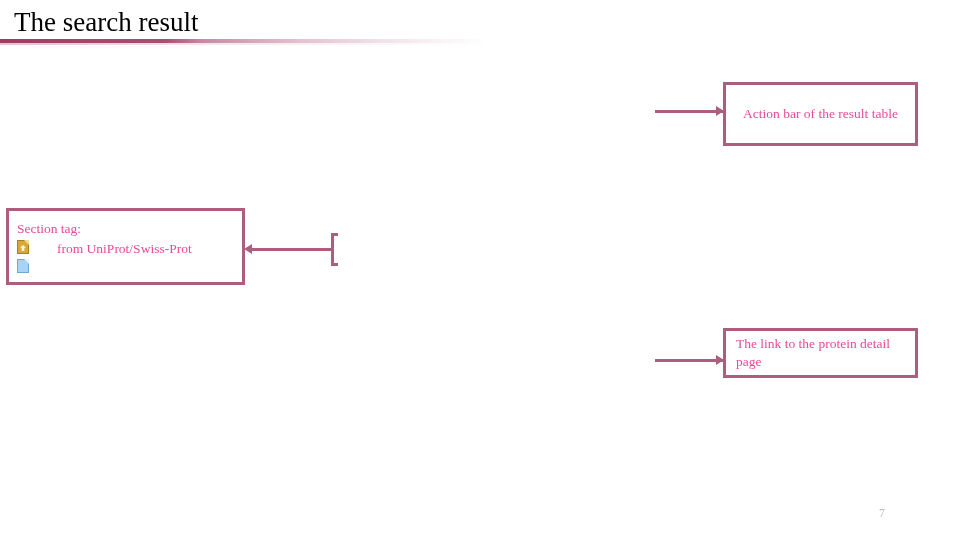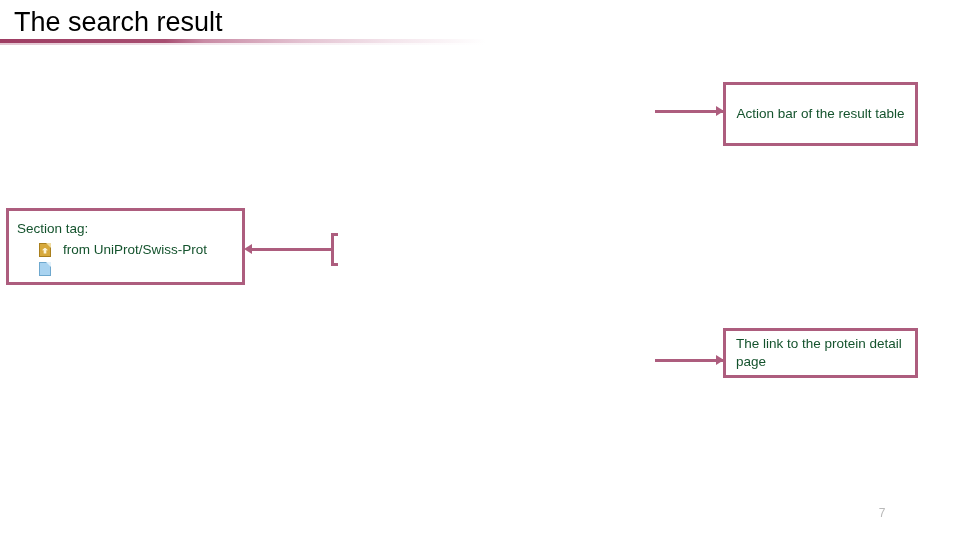--- a/index.html
+++ b/index.html
@@ -18,6 +18,7 @@
     width: 960px;
     height: 540px;
     background: #ffffff;
+    font-family: Liberation Serif, serif;
   }
 
   

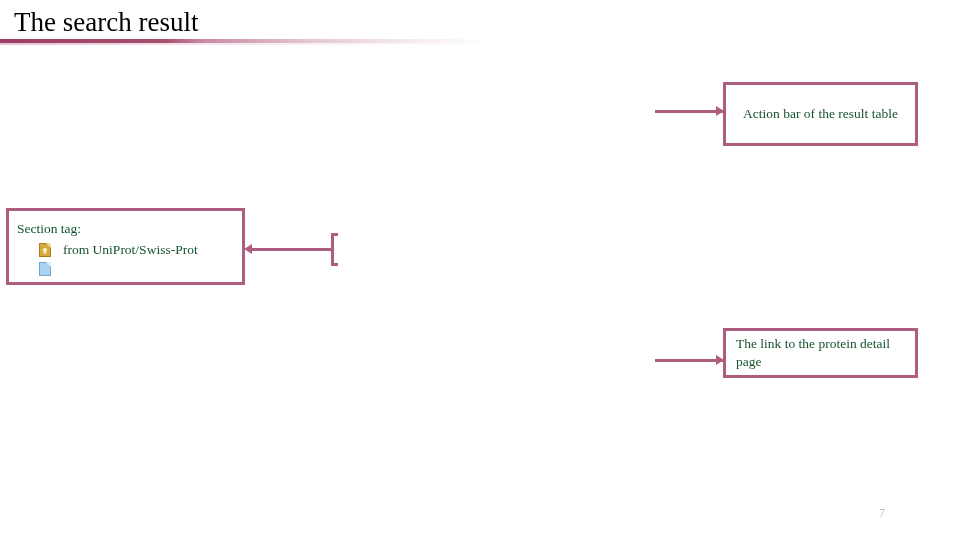--- a/index.html
+++ b/index.html
@@ -64,7 +64,7 @@
     box-sizing: border-box;
     border: 3px solid #ad5d7e;
     background: #ffffff;
-    color: #14532d;
+    color: #ec4899;
     font-size: 13.5px;
     line-height: 18px;
     display: flex;

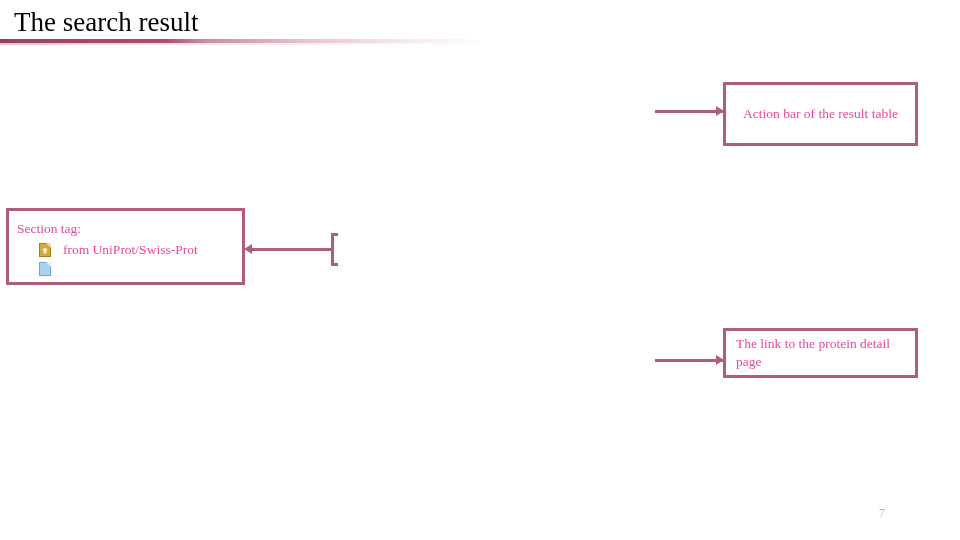--- a/index.html
+++ b/index.html
@@ -113,9 +113,9 @@
   }
   .tag-row {
     display: flex;
-    align-items: center;
-    margin-left: 22px;
+    align-items: flex-start;
     height: 19px;
+    gap: 16px;
   }
   .tag-row .tag-label {
     margin-left: 12px;

